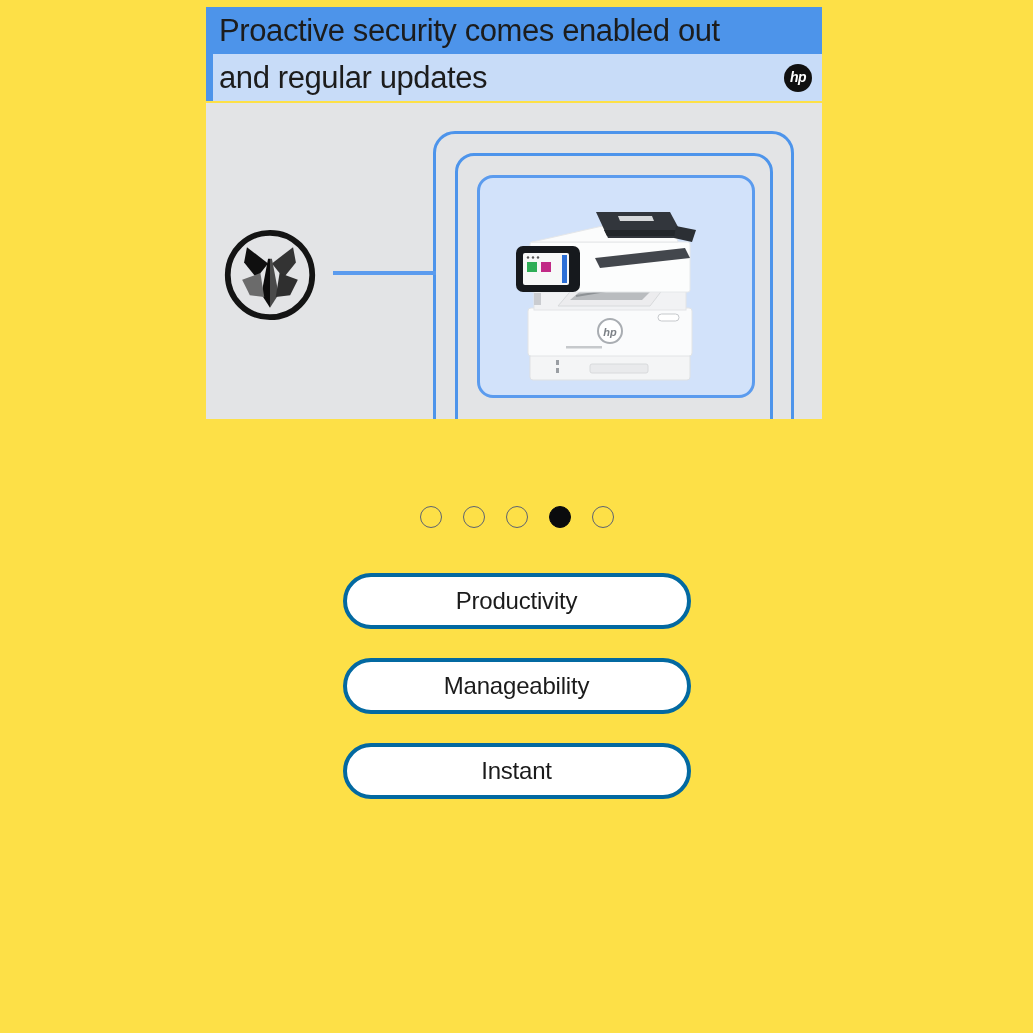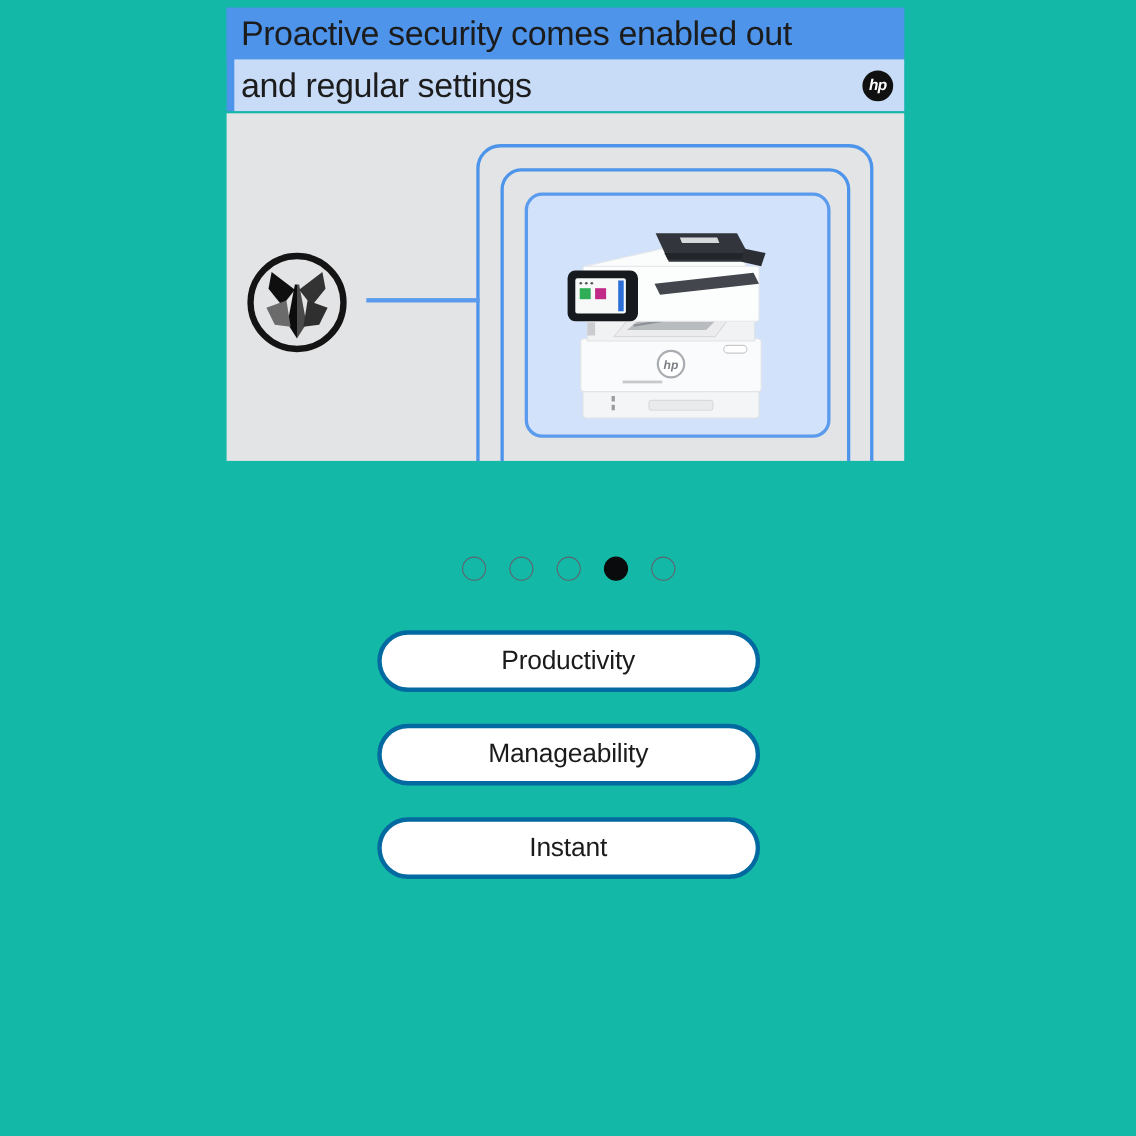--- a/index.html
+++ b/index.html
@@ -5,7 +5,7 @@
   html,body { margin:0; padding:0; background:#ffffff; }
   .canvas {
     position:relative; width:1033px; height:1033px;
-    background:#14b8a6; overflow:hidden;
+    background:#fde047; overflow:hidden;
     font-family:"Liberation Sans", sans-serif;
     color:#1c1c1c;
   }

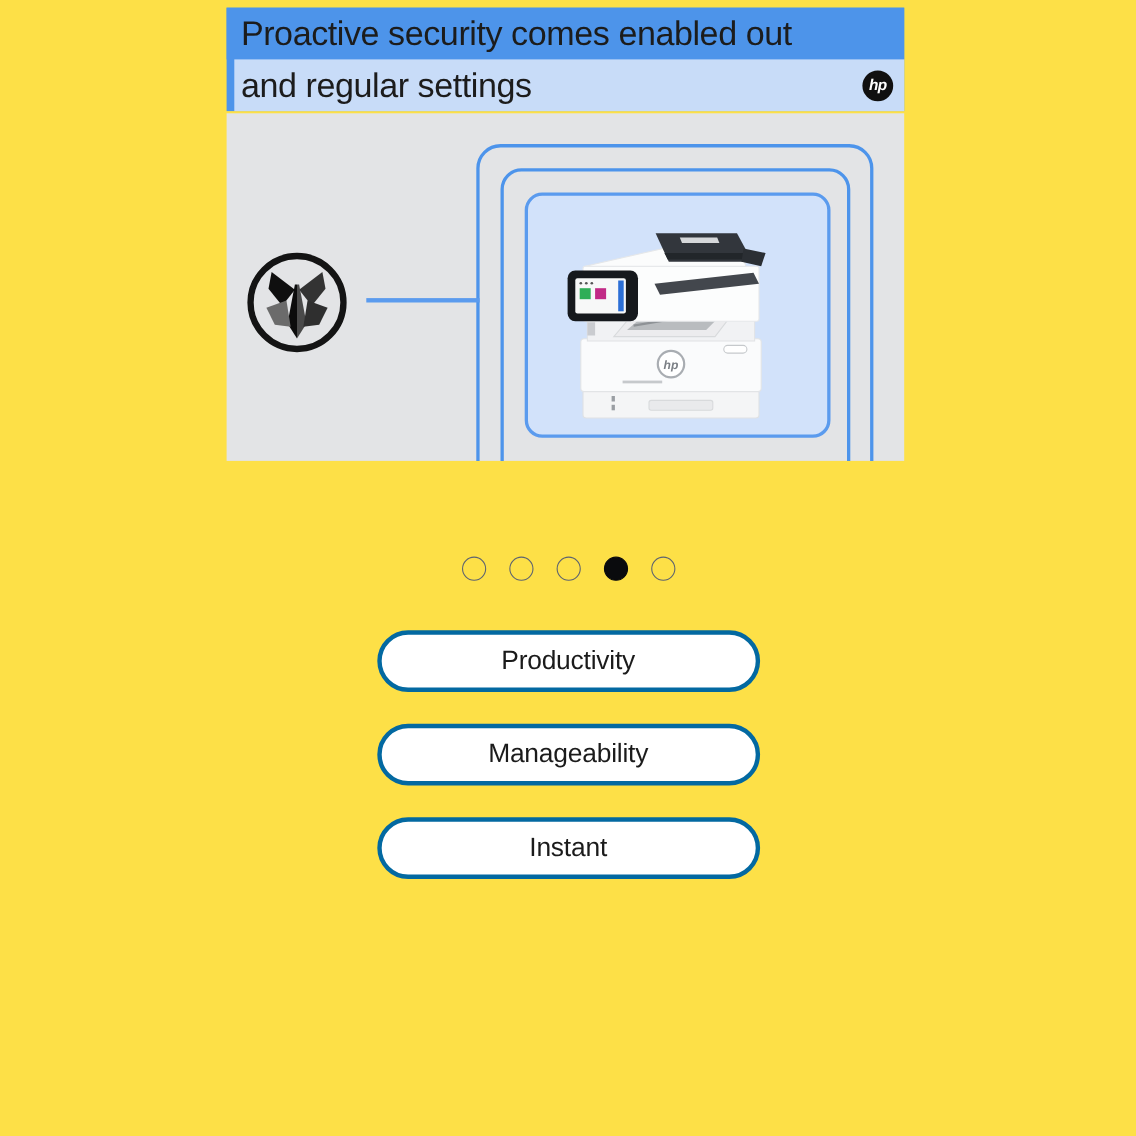--- a/index.html
+++ b/index.html
@@ -83,7 +83,7 @@
         <span>Proactive security comes enabled out</span>
       </div>
       <div class="banner-row r3">
-        <span>and regular settings</span>
+        <span>and regular updates</span>
         <span class="hp-badge">
           <span>hp</span>
         </span>

